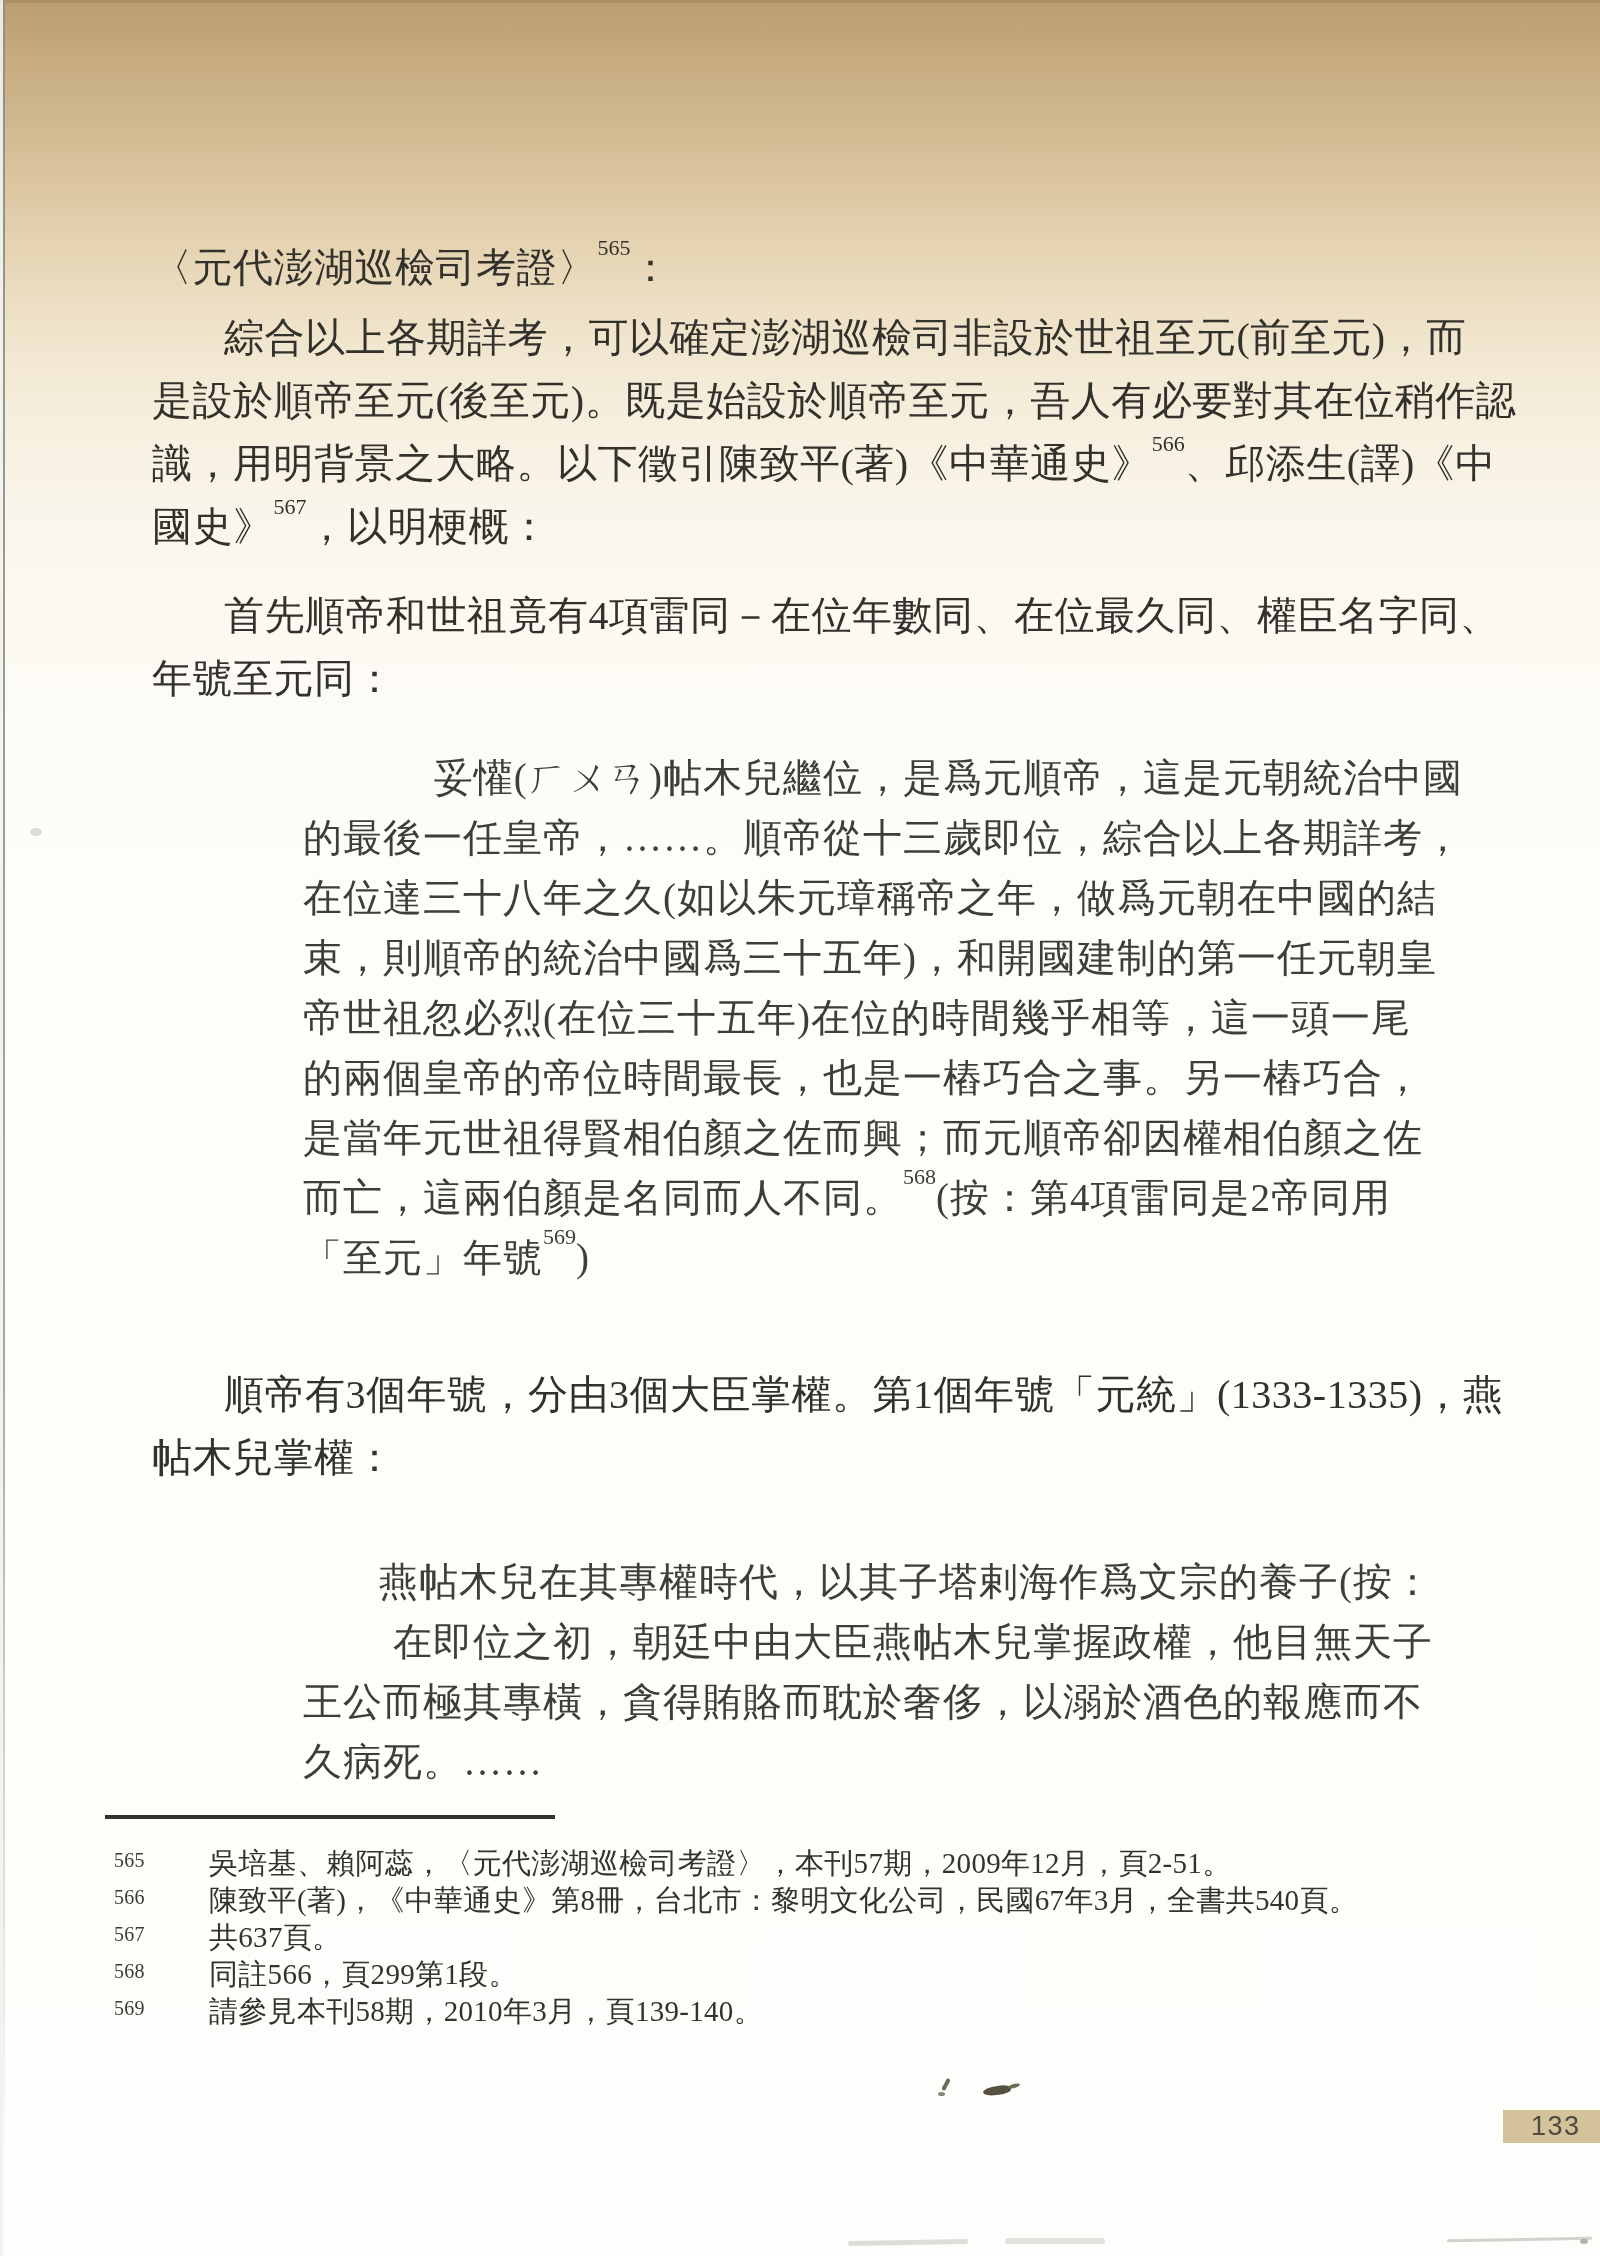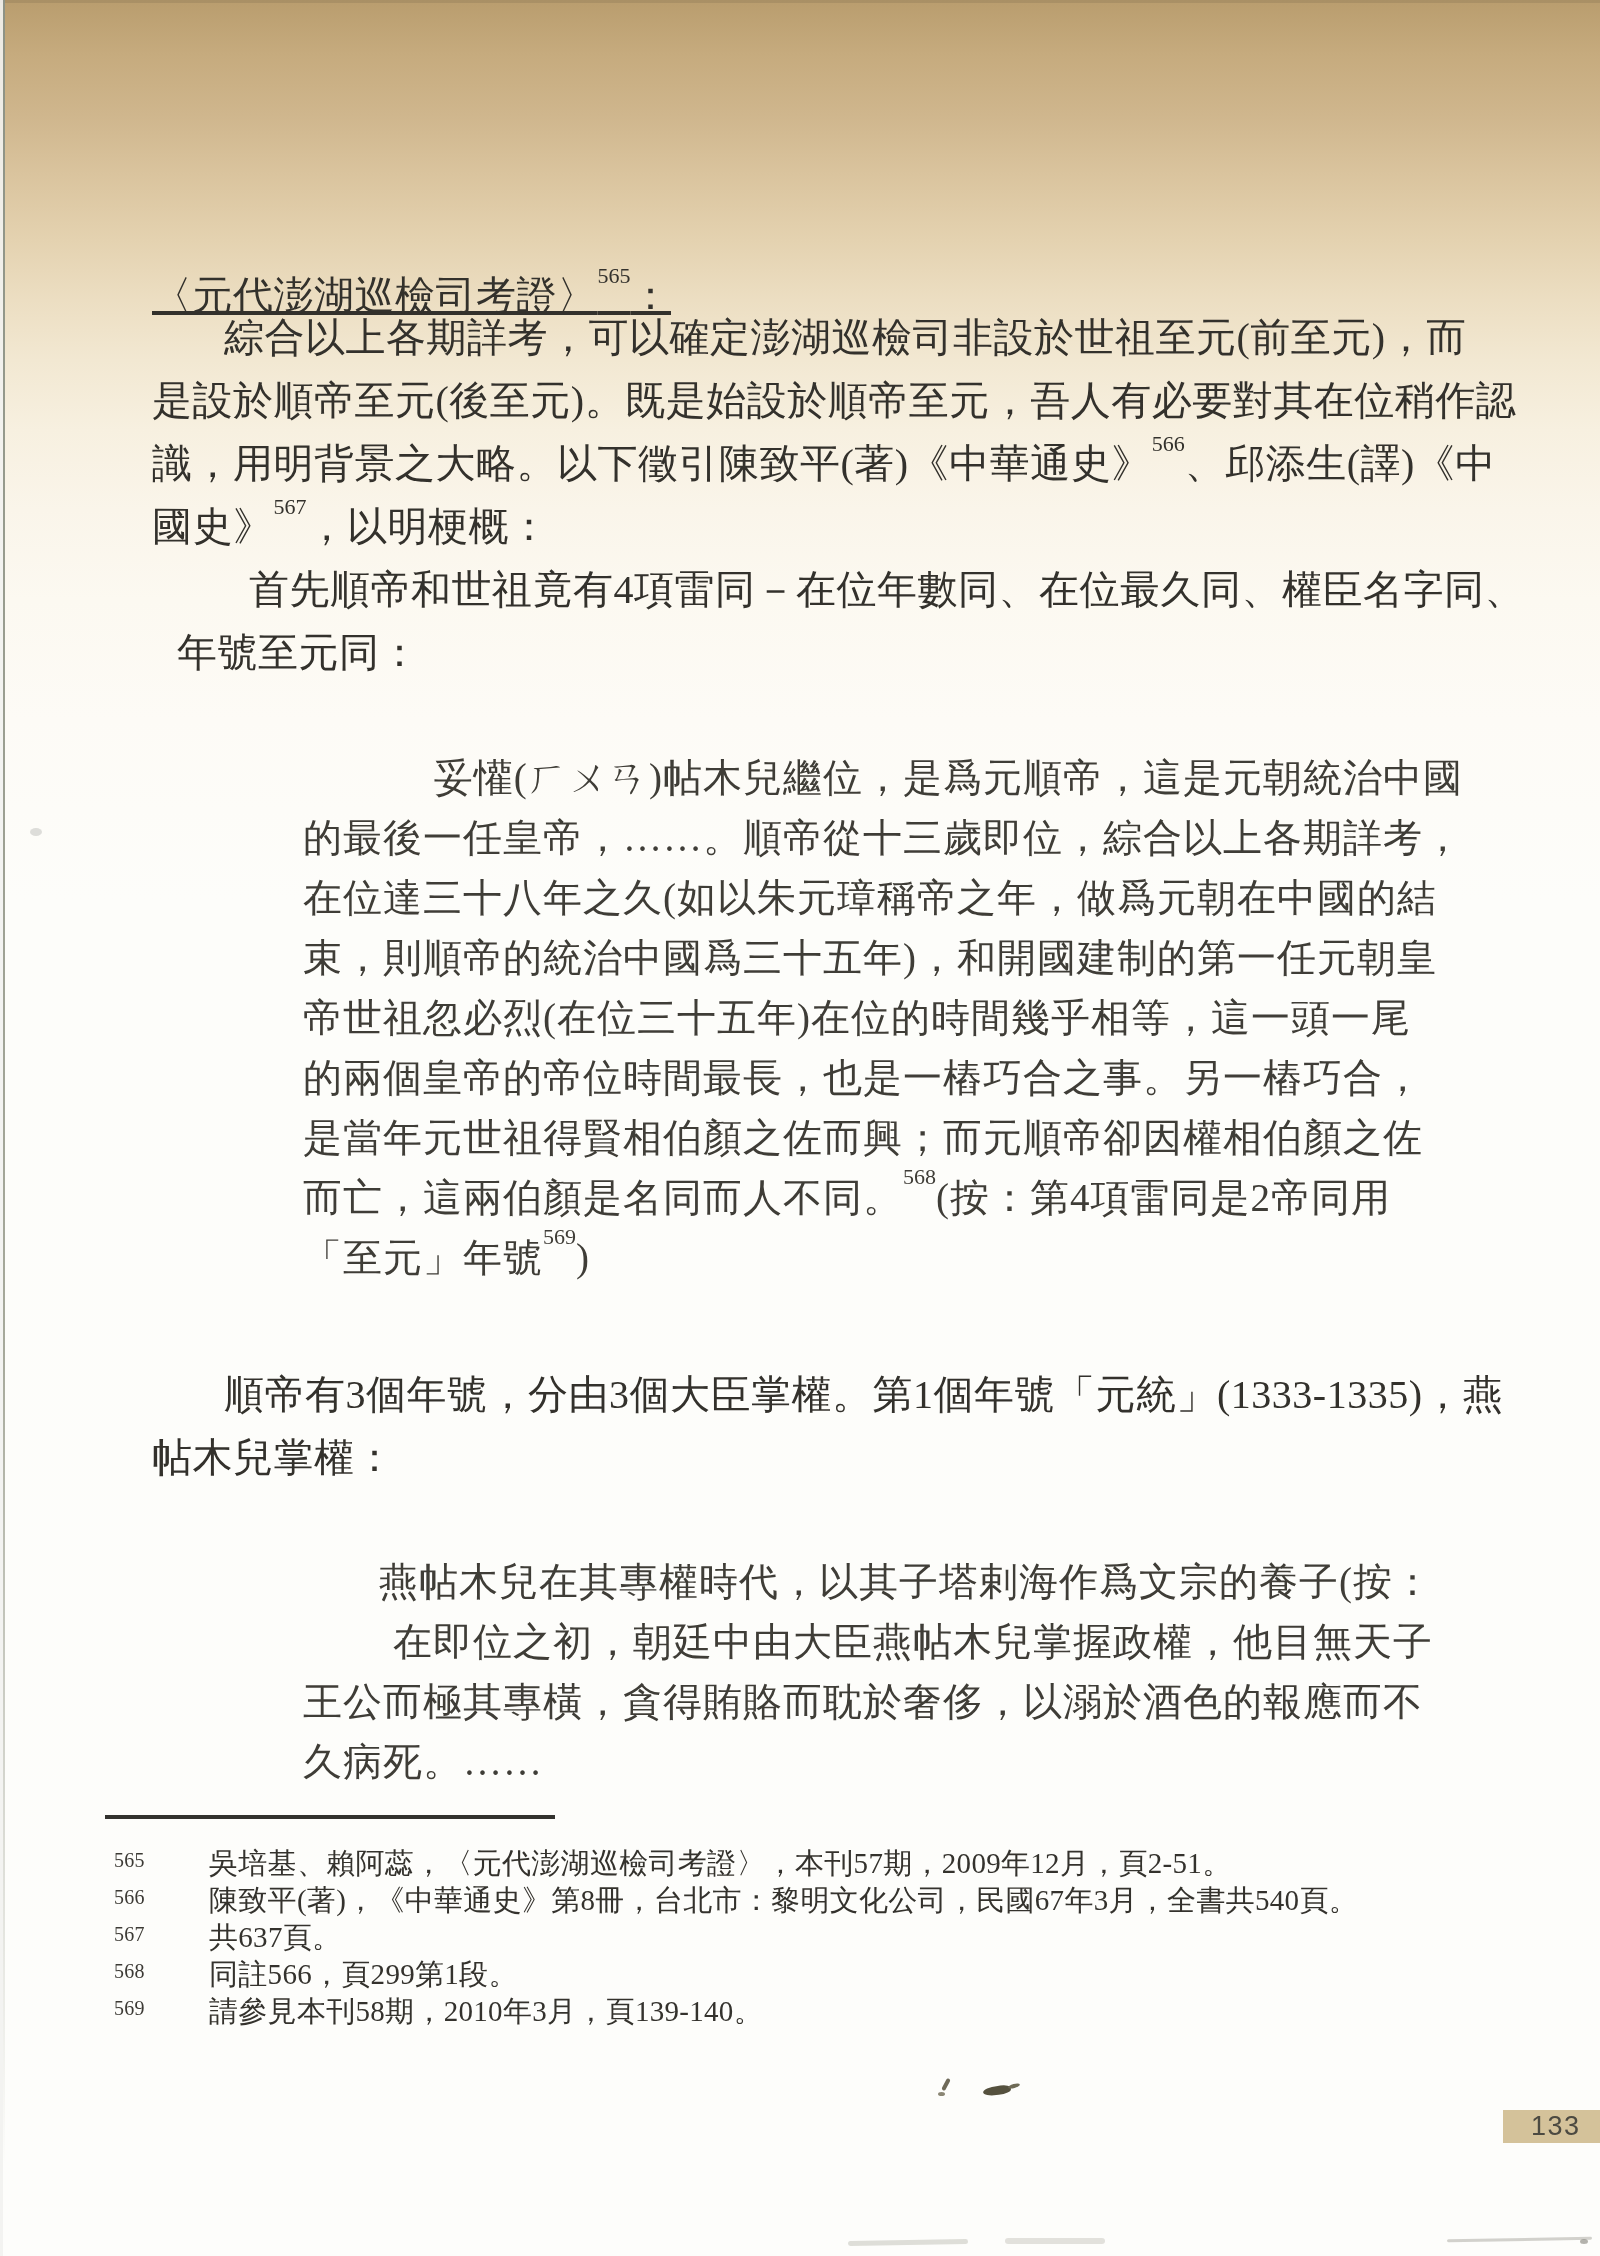--- a/index.html
+++ b/index.html
@@ -19,7 +19,7 @@
   
   .textblock{position:absolute;}
   .body-blk{left:152px;font-size:40px;line-height:63px;letter-spacing:.5px;}
-  .blk-title{top:264px;text-decoration:underline;}
+  .blk-title{top:236px;}
   .blk-p1{top:306px;}
   .blk-p2{top:558px;margin-left:25px;}
   .blk-p3{top:1363px;}

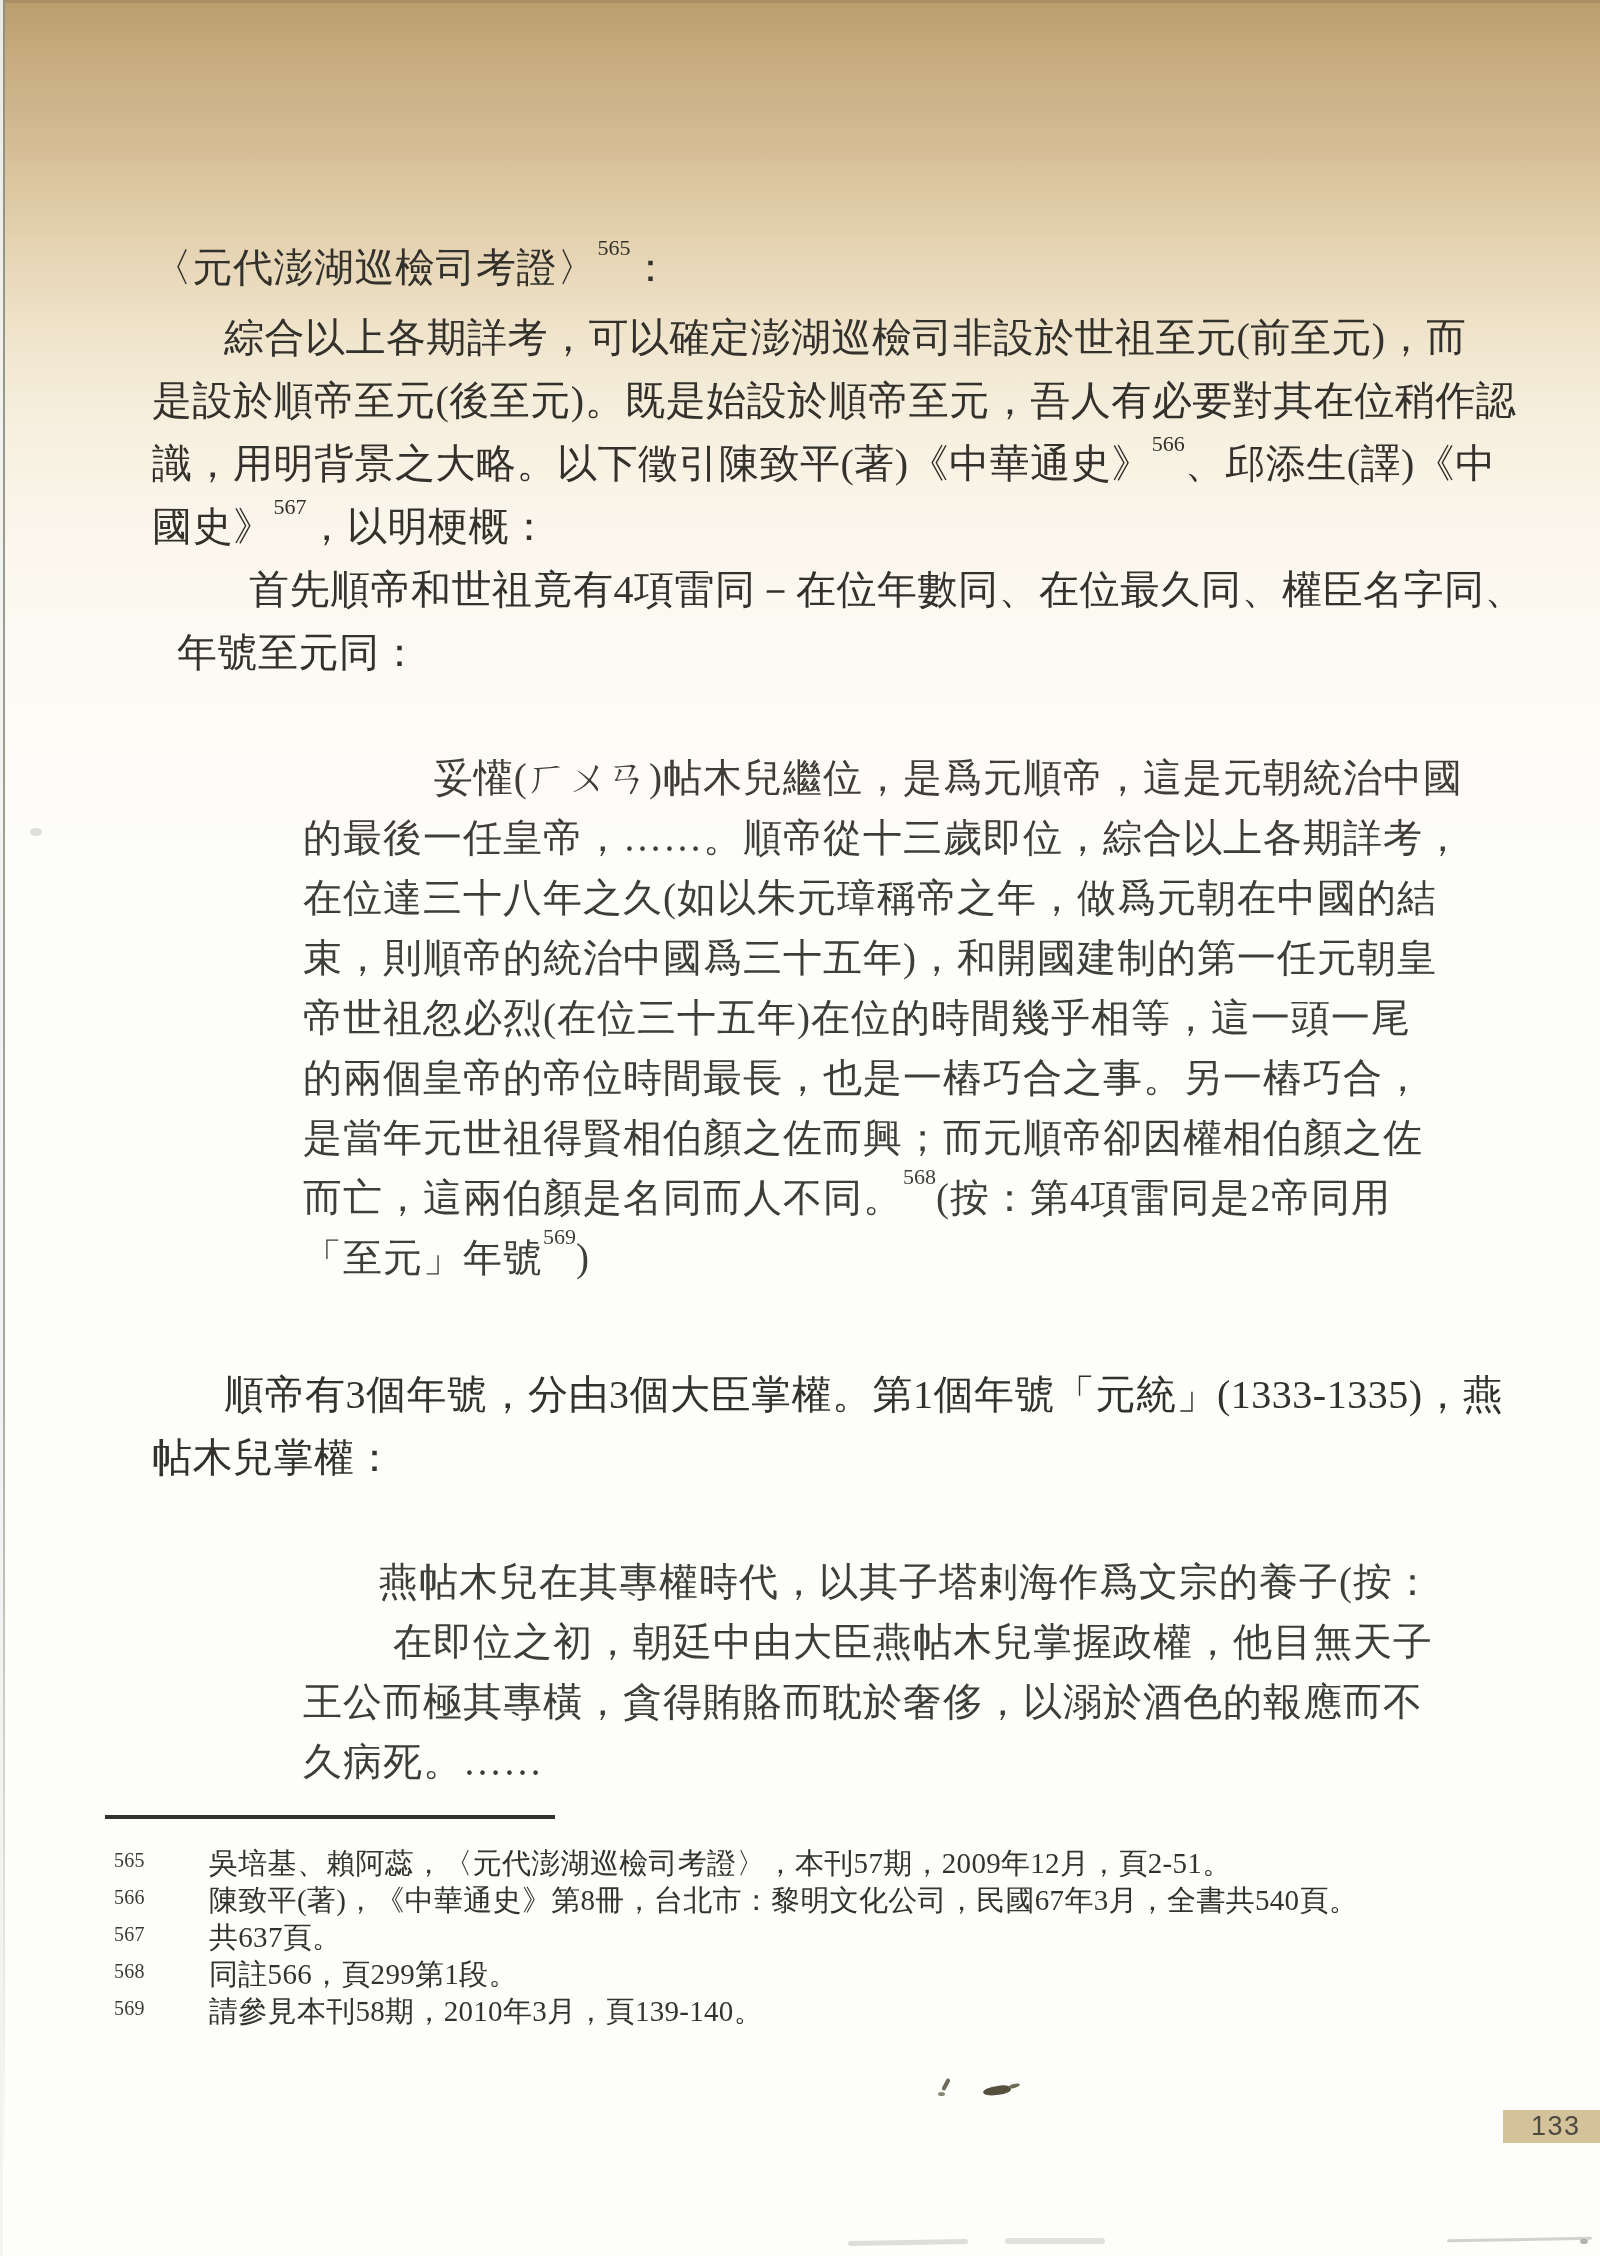--- a/index.html
+++ b/index.html
@@ -21,7 +21,7 @@
   .body-blk{left:152px;font-size:40px;line-height:63px;letter-spacing:.5px;}
   .blk-title{top:236px;}
   .blk-p1{top:306px;}
-  .blk-p2{top:558px;margin-left:25px;}
+  .blk-p2{top:584px;}
   .blk-p3{top:1363px;}
   .quote-blk{left:303px;font-size:39px;line-height:60px;letter-spacing:1px;color:#3f3d37;}
   .blk-q1{top:748px;}

